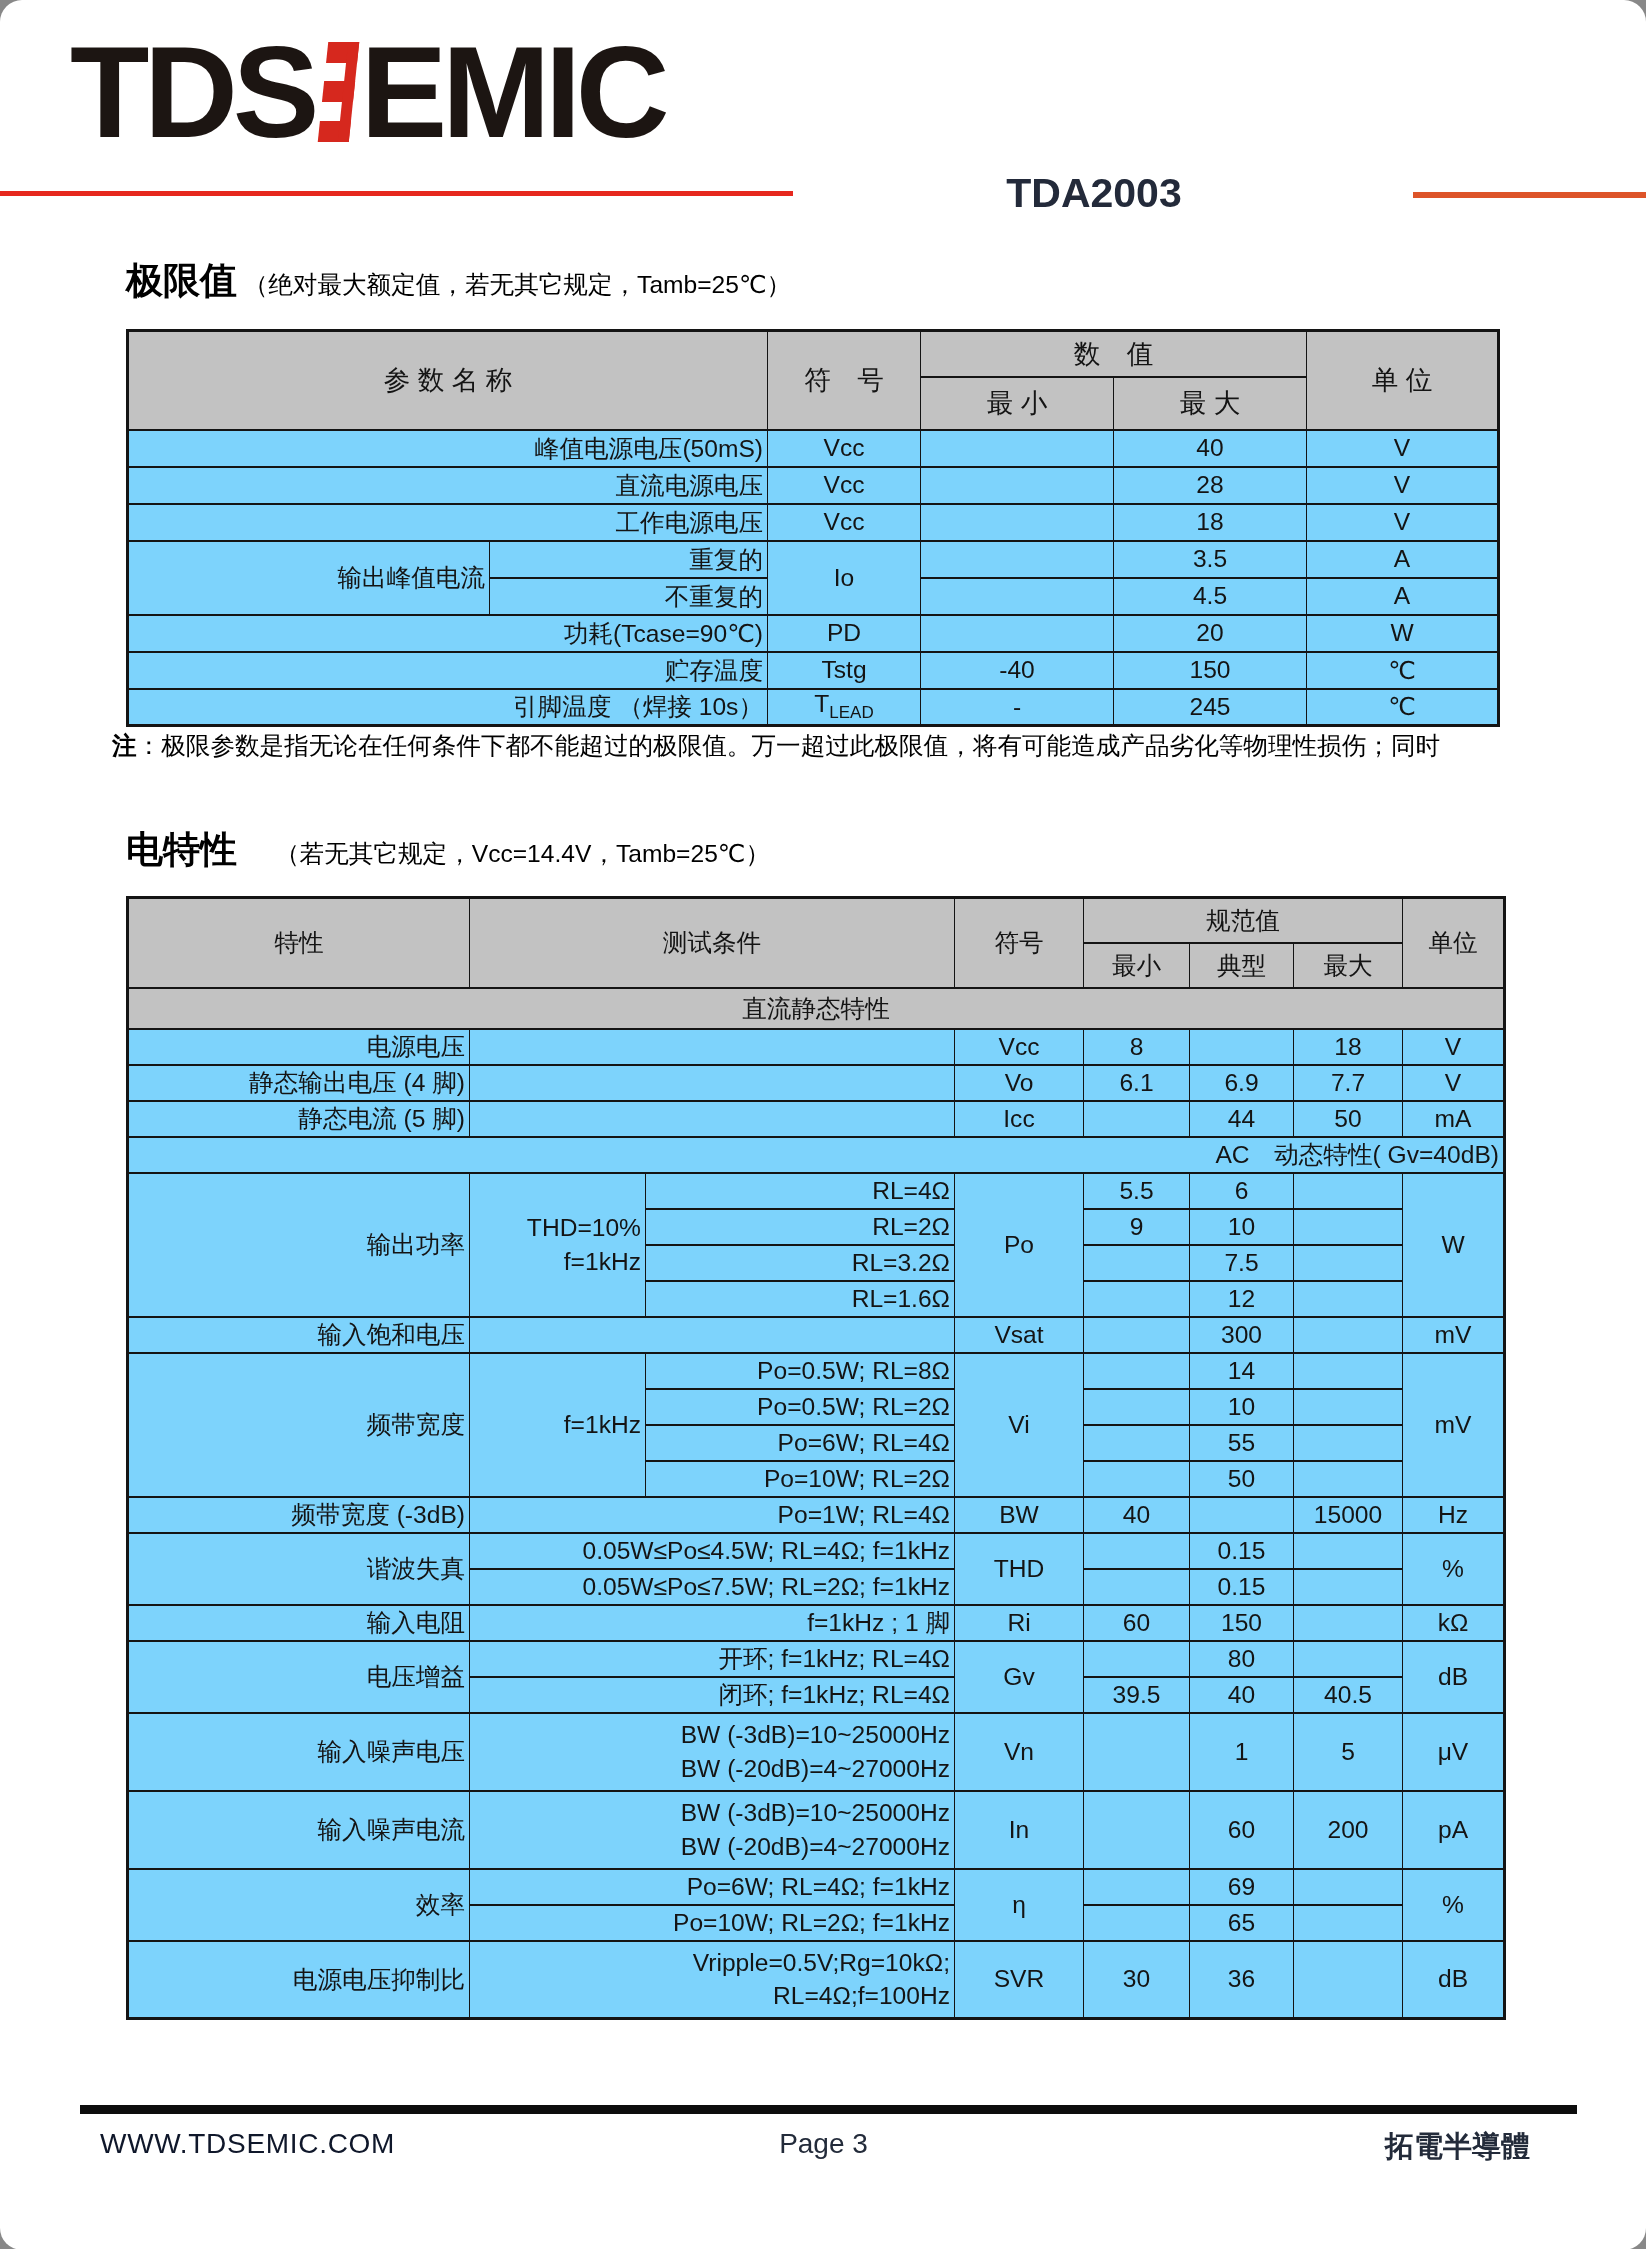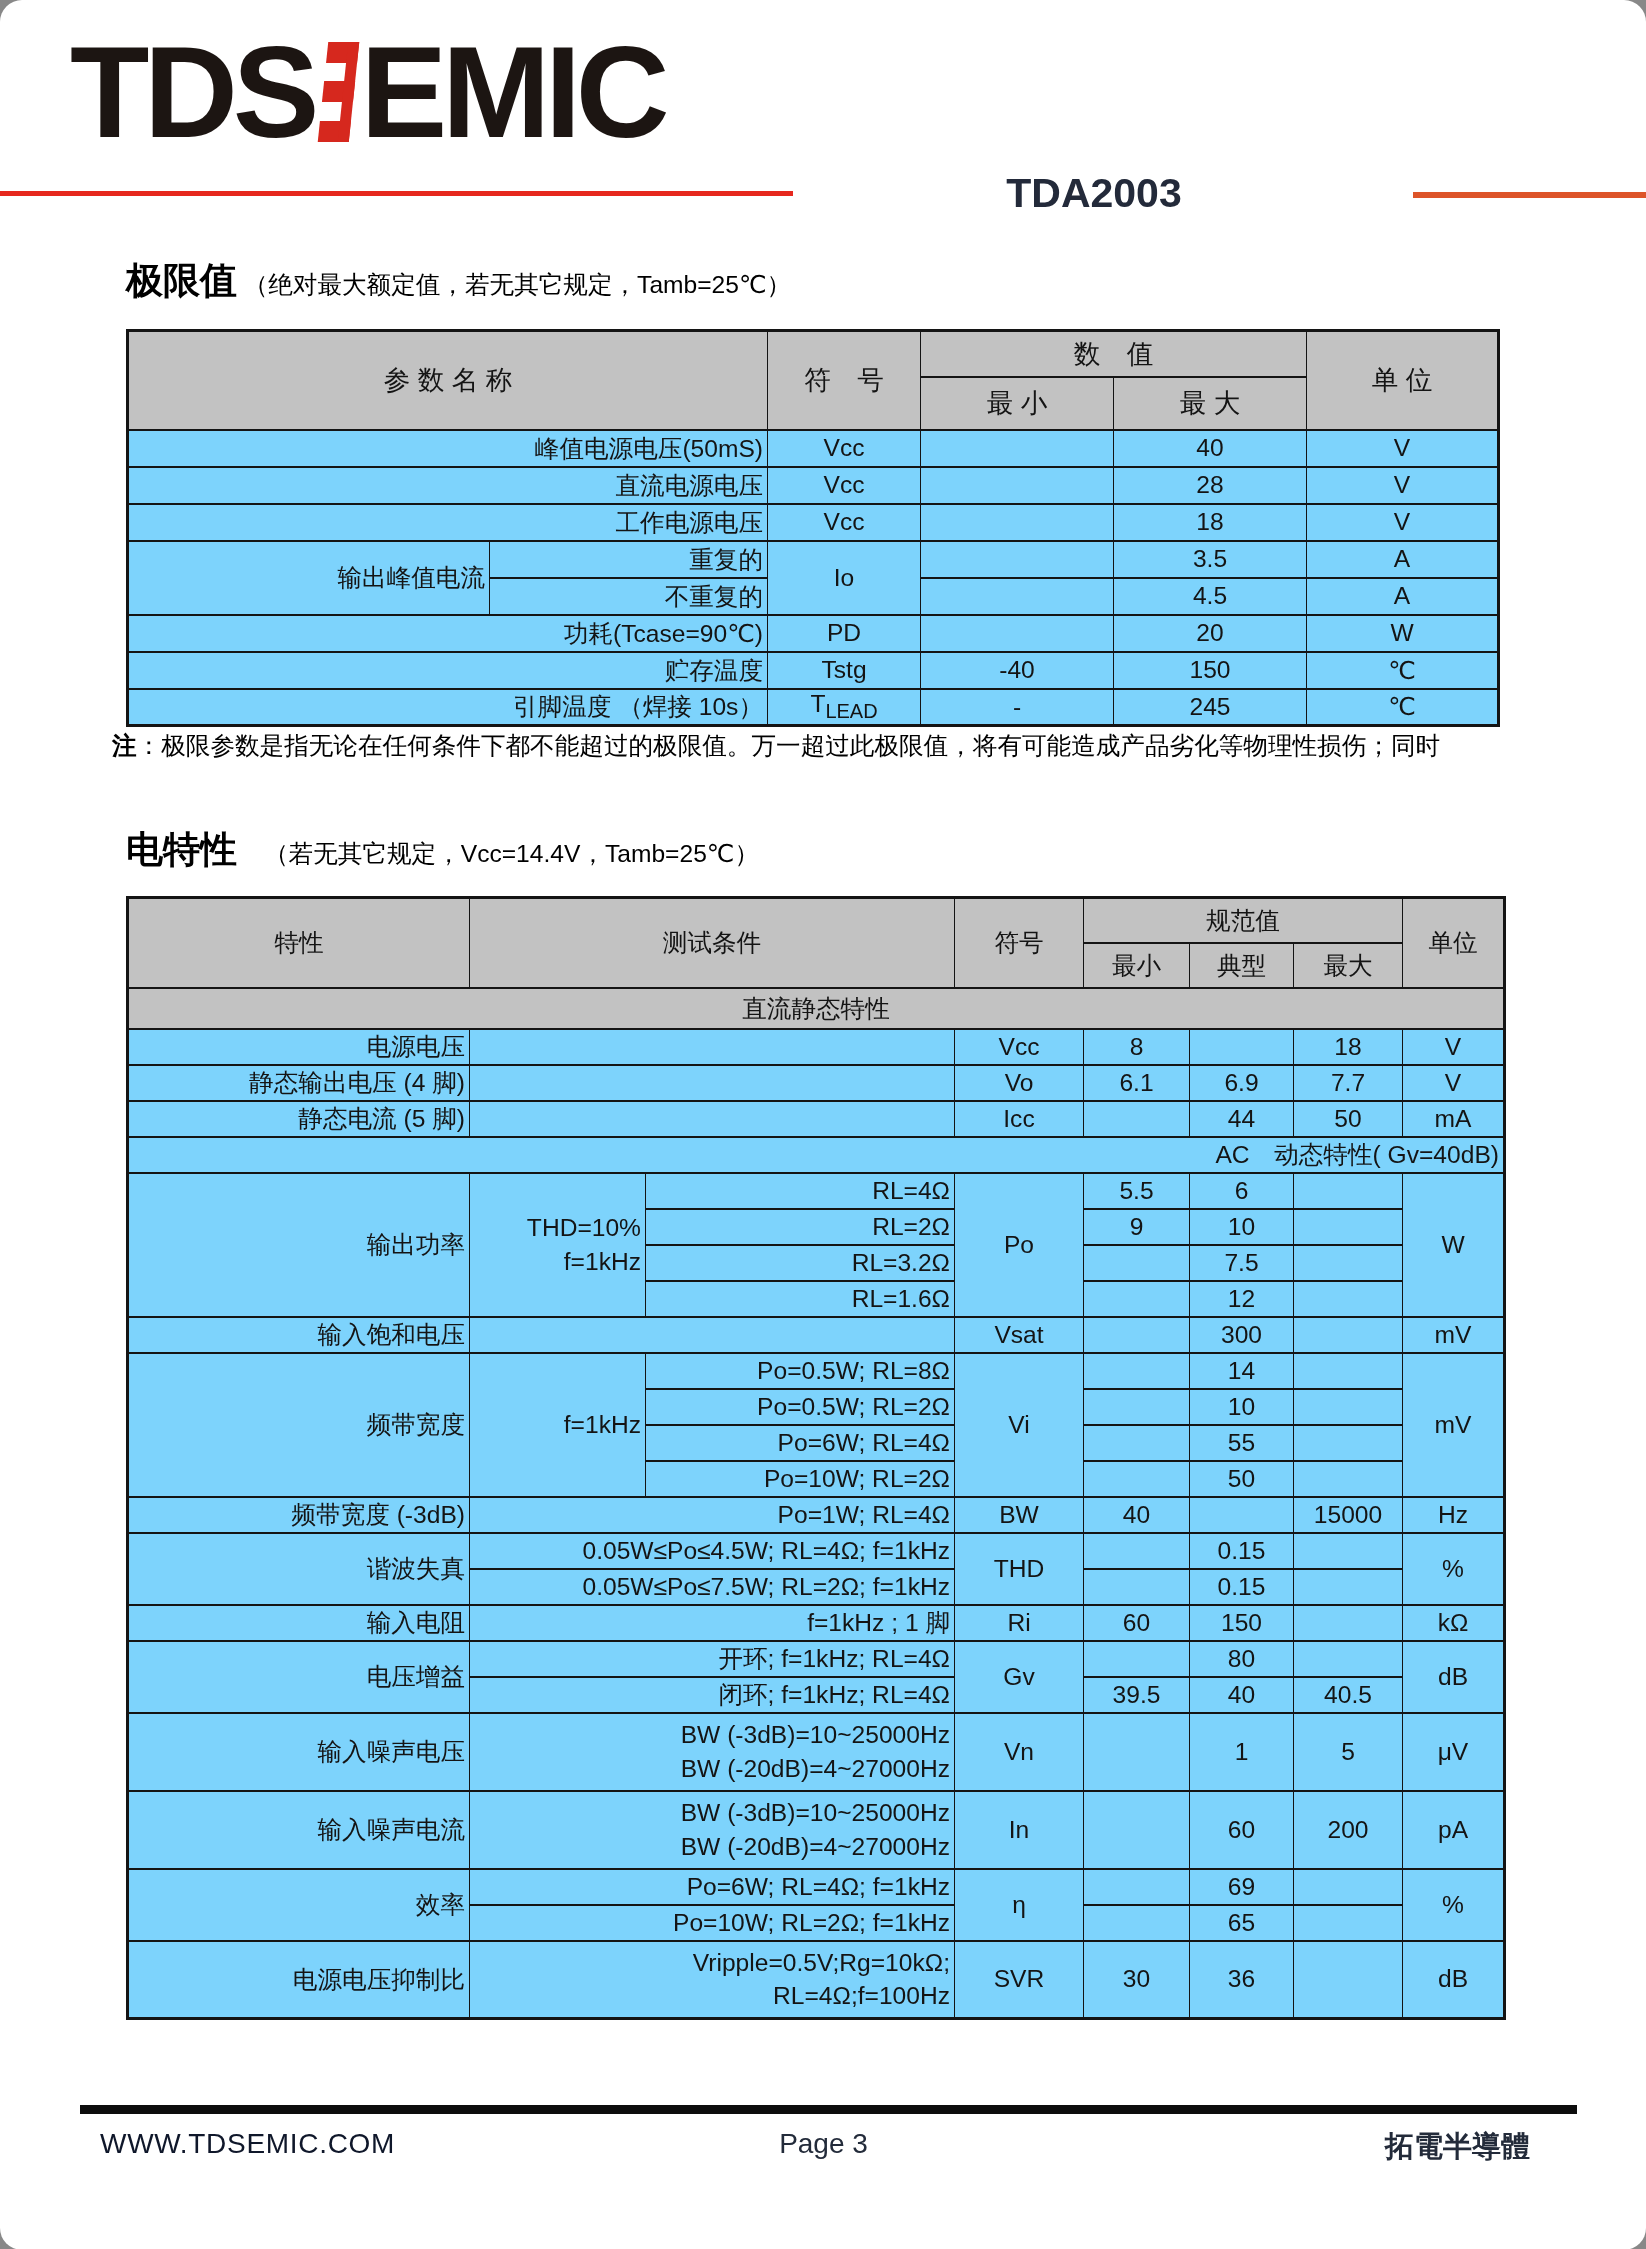--- a/index.html
+++ b/index.html
@@ -28,7 +28,7 @@
   table{border:3.3px solid #141414;}
   .gray{background:#c2c2c2;}
   .left{text-align:right;padding-left:14.6px;}
-  td sub{font-size:20px;}
+  td sub{font-size:17px;}
   .t1{top:329px;width:1370px;}
   .t1 .hr1{height:46px;} .t1 .hr2{height:53px;} .t1 .r{height:37px;}
   .t1 .hcell{font-size:26.6px;}

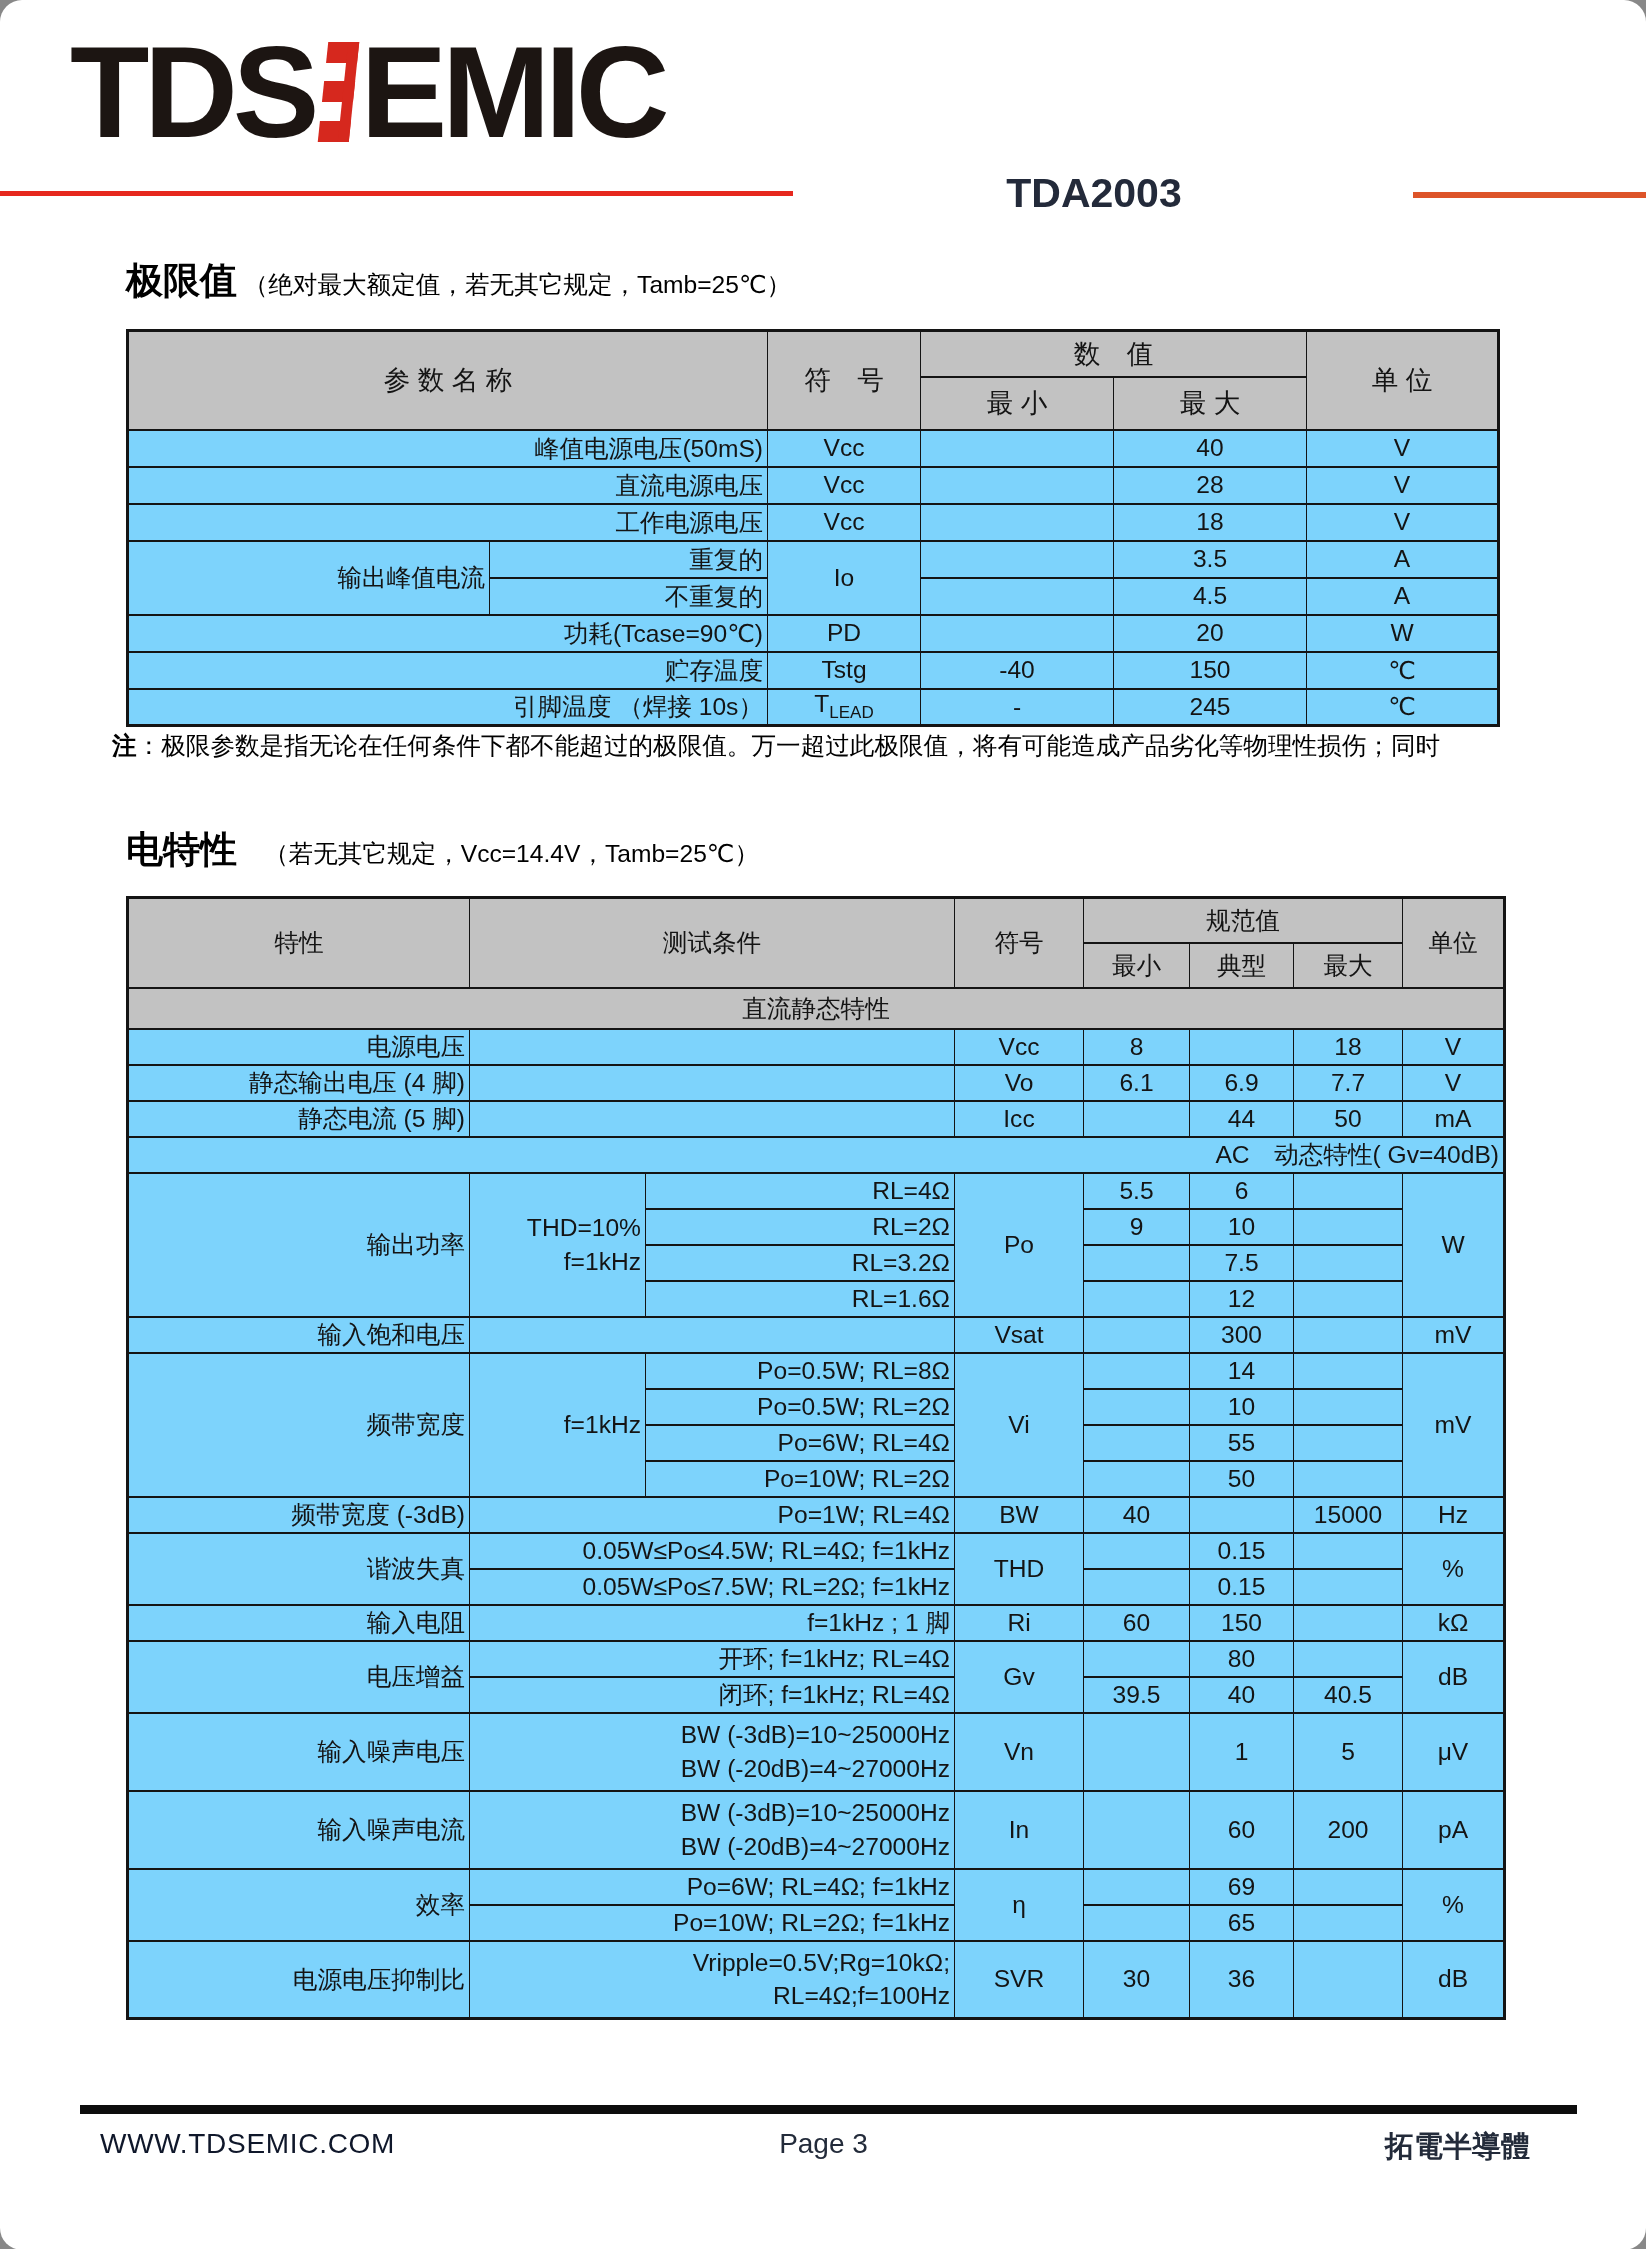--- a/index.html
+++ b/index.html
@@ -153,7 +153,7 @@
 
   <div class="sec sec2">
     <span class="big">电特性</span>
-    <span class="small" style="margin-left:27px;">（若无其它规定，Vcc=14.4V，Tamb=25℃）</span>
+    <span class="small" style="margin-left:38px;">（若无其它规定，Vcc=14.4V，Tamb=25℃）</span>
   </div>
 
   <table class="t2">

